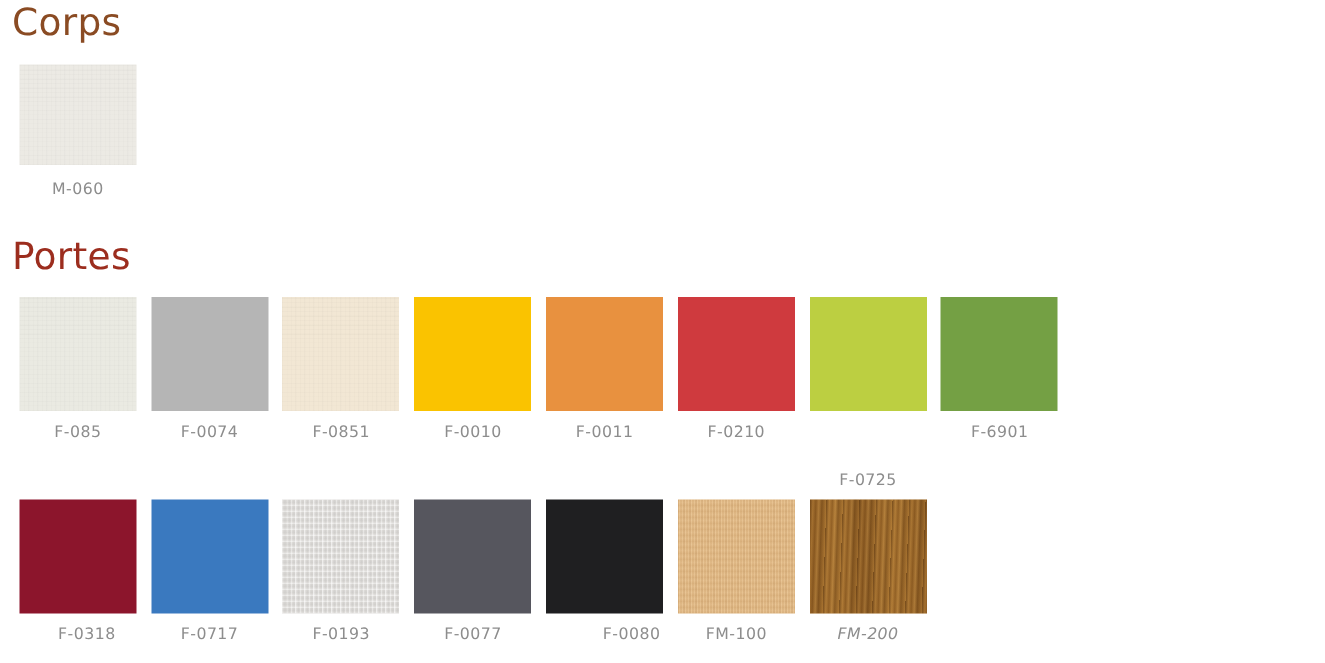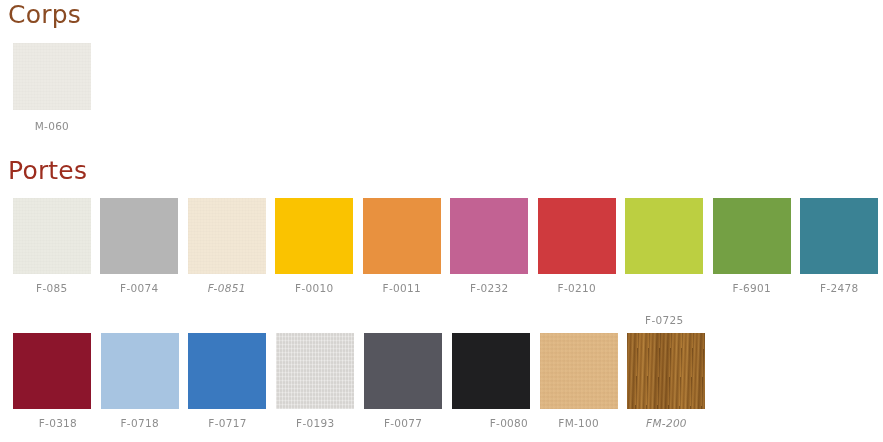--- a/index.html
+++ b/index.html
@@ -204,7 +204,7 @@
 
       <div class="swatch-cell">
         <span class="swatch-chip tex-soft" style="background-color: rgb(242, 231, 212);"></span>
-        <span class="swatch-label" style="color: rgb(141, 141, 141); font-style: italic;">F-0851</span>
+        <span class="swatch-label" style="color: rgb(141, 141, 141);">F-0851</span>
       </div>
 
       <div class="swatch-cell">

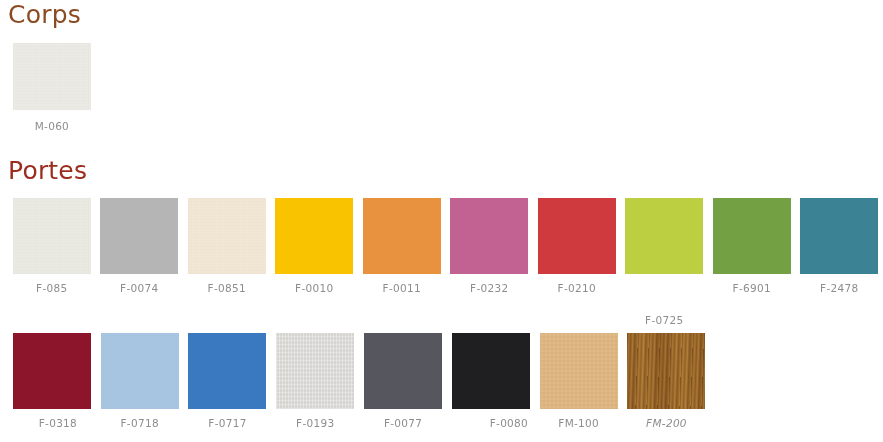--- a/index.html
+++ b/index.html
@@ -217,10 +217,6 @@
         <span class="swatch-label" style="color: rgb(141, 141, 141);">F-0011</span>
       </div>
 
-      <div class="swatch-cell">
-        <span class="swatch-chip" style="background-color: rgb(194, 98, 147);"></span>
-        <span class="swatch-label" style="color: rgb(141, 141, 141);">F-0232</span>
-      </div>
 
       <div class="swatch-cell">
         <span class="swatch-chip" style="background-color: rgb(207, 58, 62);"></span>

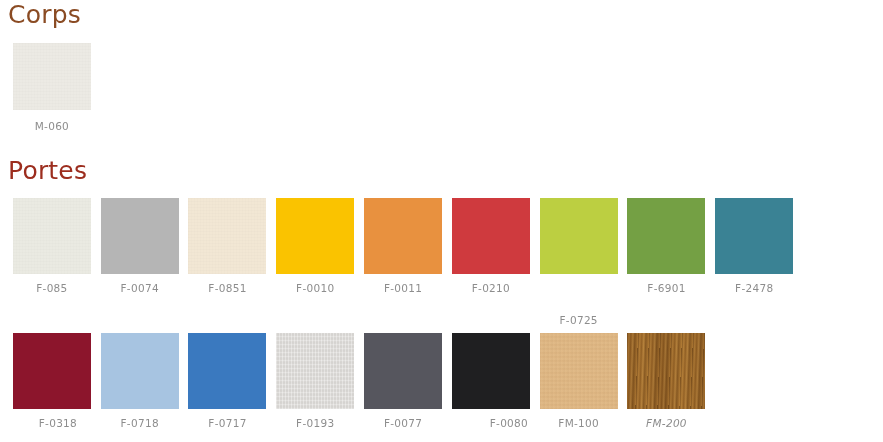--- a/index.html
+++ b/index.html
@@ -233,10 +233,6 @@
         <span class="swatch-label" style="color: rgb(141, 141, 141);">F-6901</span>
       </div>
 
-      <div class="swatch-cell">
-        <span class="swatch-chip" style="background-color: rgb(58, 130, 148);"></span>
-        <span class="swatch-label" style="color: rgb(141, 141, 141);">F-2478</span>
-      </div>
 
     </div>
 

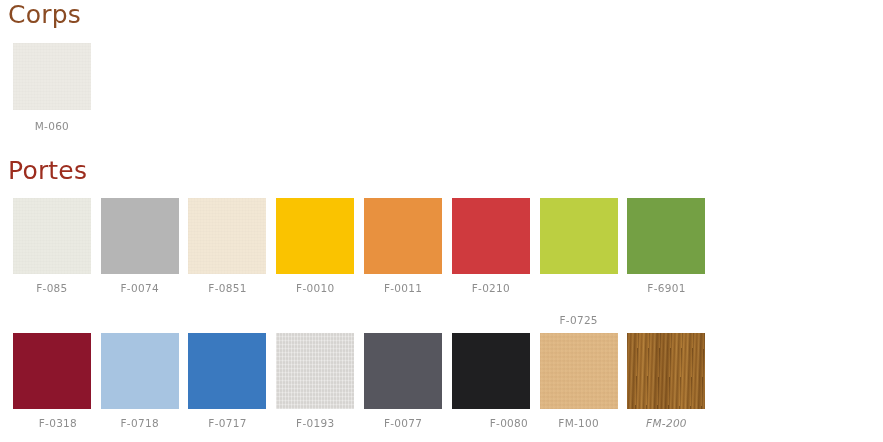--- a/index.html
+++ b/index.html
@@ -243,10 +243,6 @@
         <span class="swatch-label" style="color: rgb(141, 141, 141); margin-left: 12px;">F-0318</span>
       </div>
 
-      <div class="swatch-cell">
-        <span class="swatch-chip" style="background-color: rgb(167, 196, 225);"></span>
-        <span class="swatch-label" style="color: rgb(141, 141, 141);">F-0718</span>
-      </div>
 
       <div class="swatch-cell">
         <span class="swatch-chip" style="background-color: rgb(58, 121, 191);"></span>

